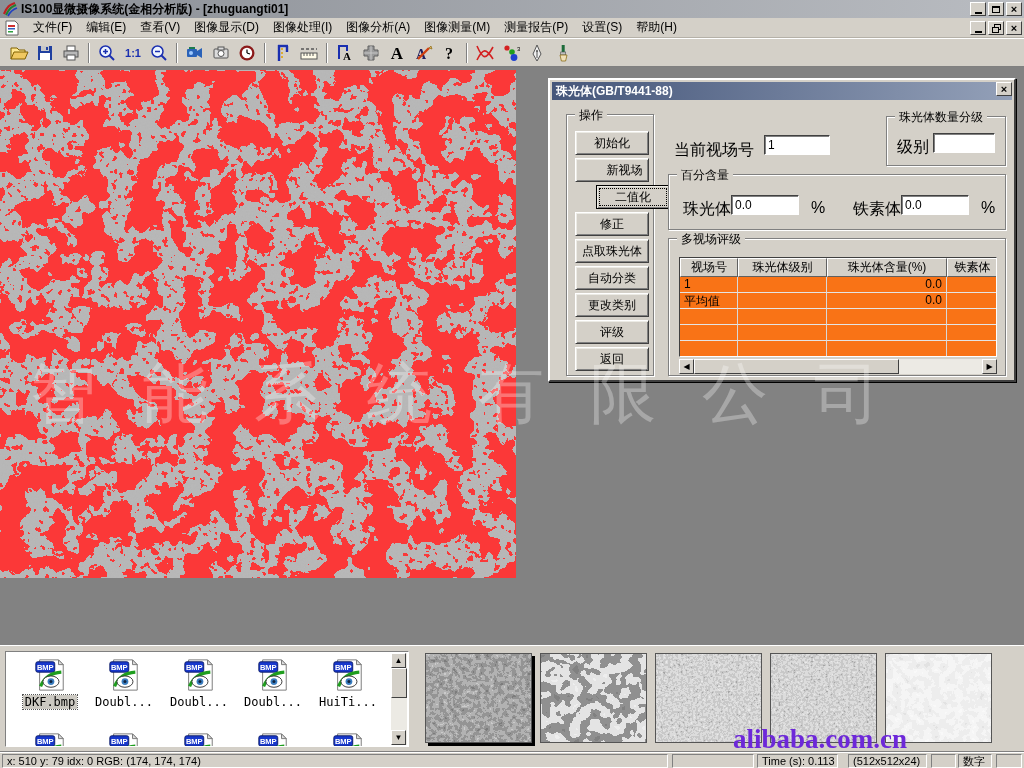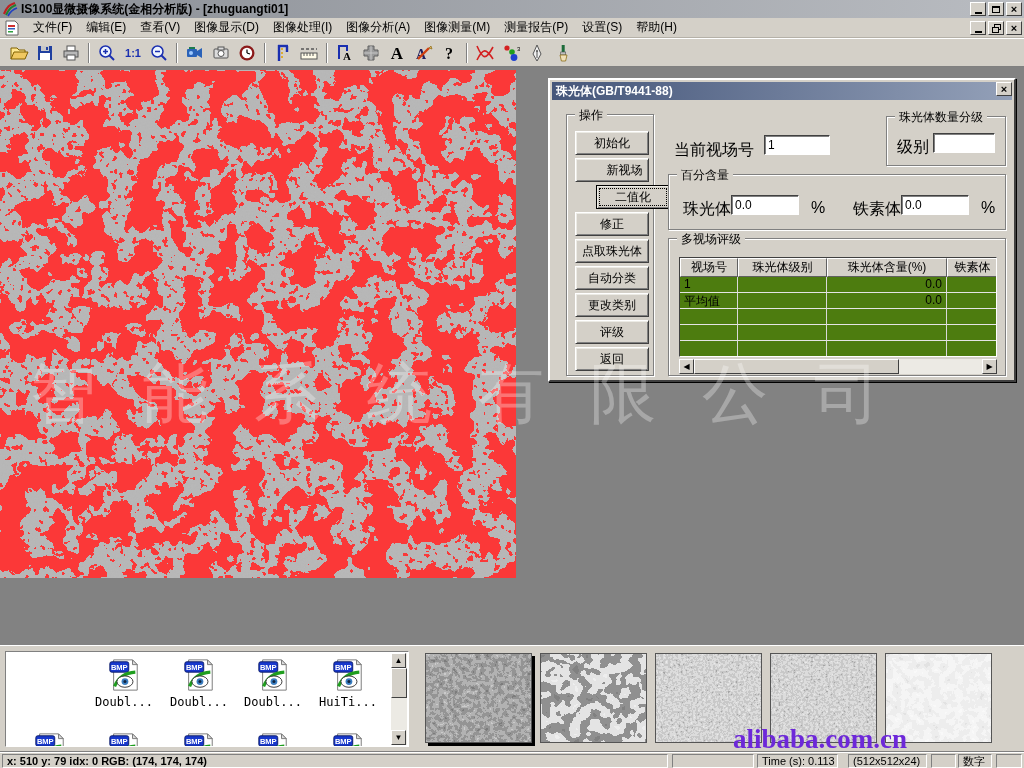--- a/index.html
+++ b/index.html
@@ -62,7 +62,7 @@
   .dlg-label { position:absolute; font-size:16px; white-space:nowrap; }
 
   
-  .tbl { position:absolute; left:10px; top:18px; width:318px; height:100px; background:#4d7c0f;
+  .tbl { position:absolute; left:10px; top:18px; width:318px; height:100px; background:#f97316;
     border:1px solid; border-color:#404040 #fff #fff #404040; overflow:hidden; }
   .tbl-head { display:grid; grid-template-columns:58px 89px 120px 51px; height:19px; }
   .tbl-head > div { background:#d4d0c8; border:1px solid; border-color:#fff #606060 #606060 #fff;

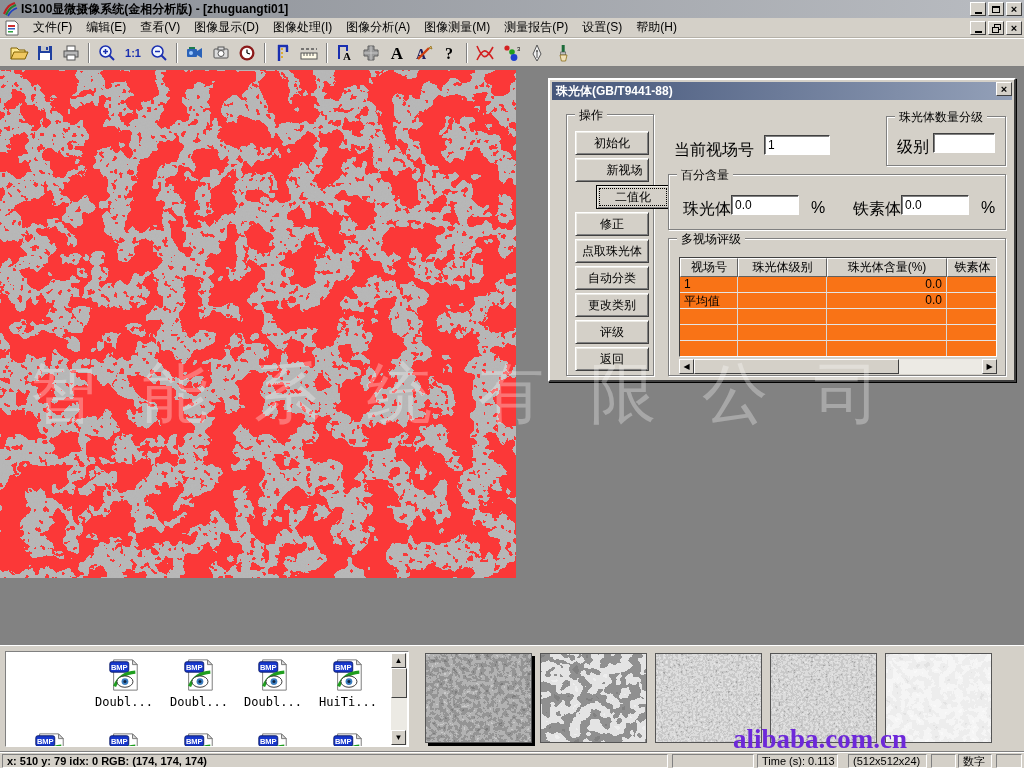--- a/index.html
+++ b/index.html
@@ -480,6 +480,12 @@
 
   <div class="bottom">
     <div class="filelist">
+      <div class="fitem" style="left:8px; top:4px;">
+        <svg width="34" height="38">
+            <use href="#bmp-icon"></use>
+          </svg>
+        <span class="fname selected">DKF.bmp</span>
+      </div>
       <div class="fitem" style="left:82px; top:4px;">
         <svg width="34" height="38">
             <use href="#bmp-icon"></use>

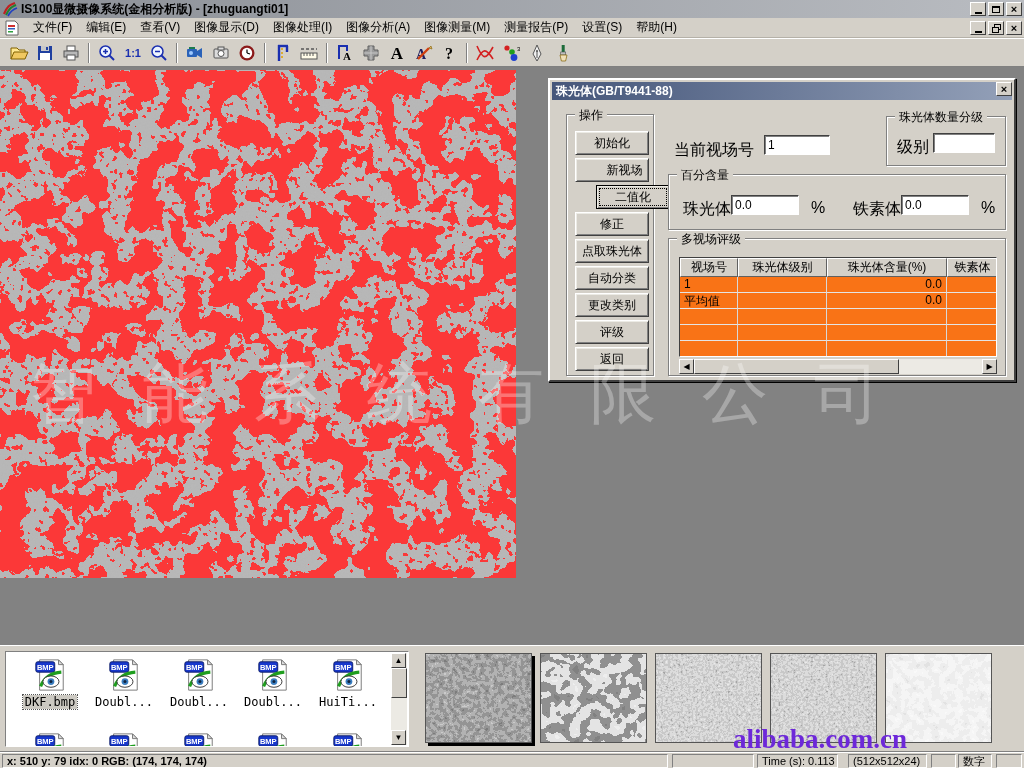--- a/index.html
+++ b/index.html
@@ -563,7 +563,7 @@
   </div>
 
   <div class="statusbar">
-    <div class="sfield" style="left:2px;   width:666px;font-weight:bold;">x: 510 y: 79 idx: 0  RGB: (174, 174, 174)</div>
+    <div class="sfield" style="left:2px;   width:666px;">x: 510 y: 79 idx: 0  RGB: (174, 174, 174)</div>
     <div class="sfield" style="left:672px; width:82px;"></div>
     <div class="sfield" style="left:757px; width:81px;">Time (s): 0.113</div>
     <div class="sfield" style="left:848px; width:79px;">(512x512x24)</div>

